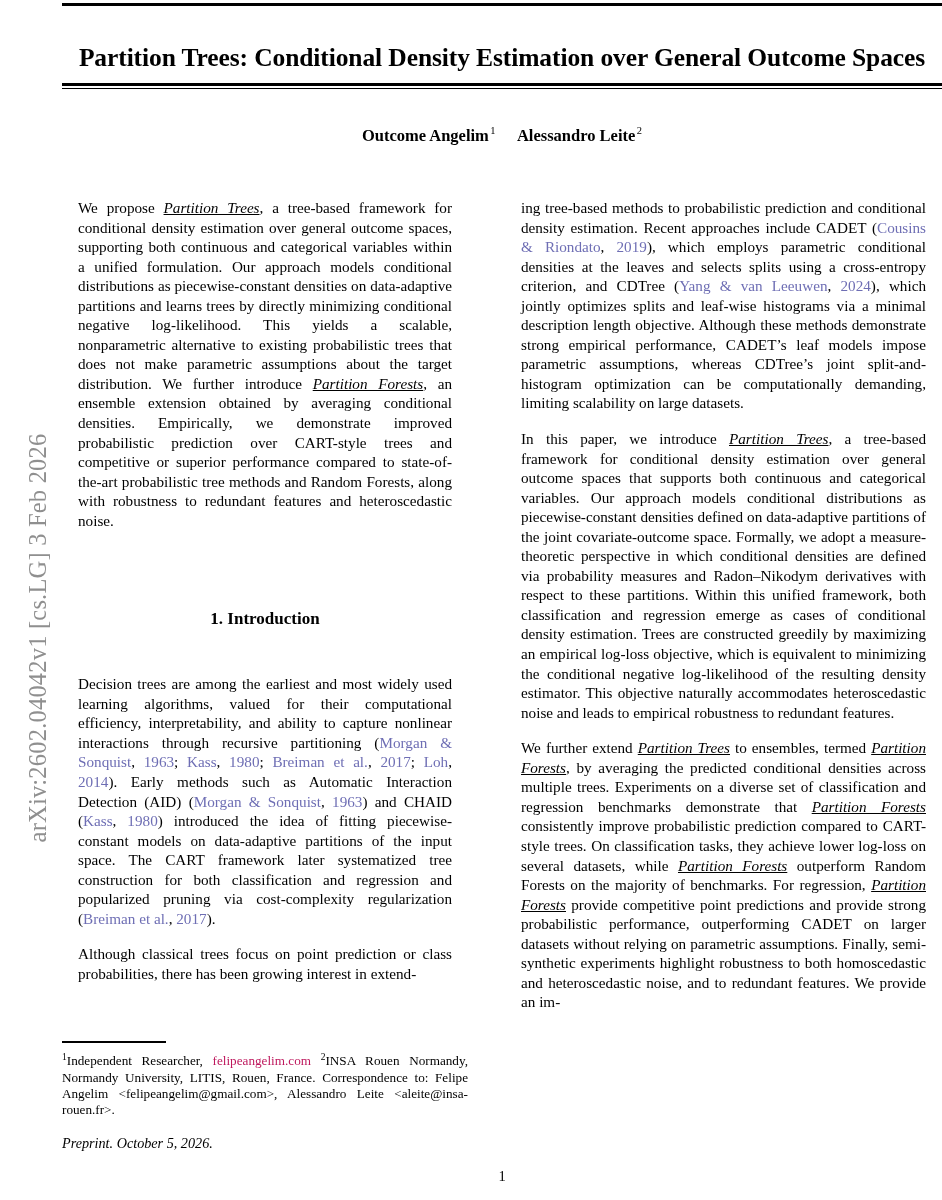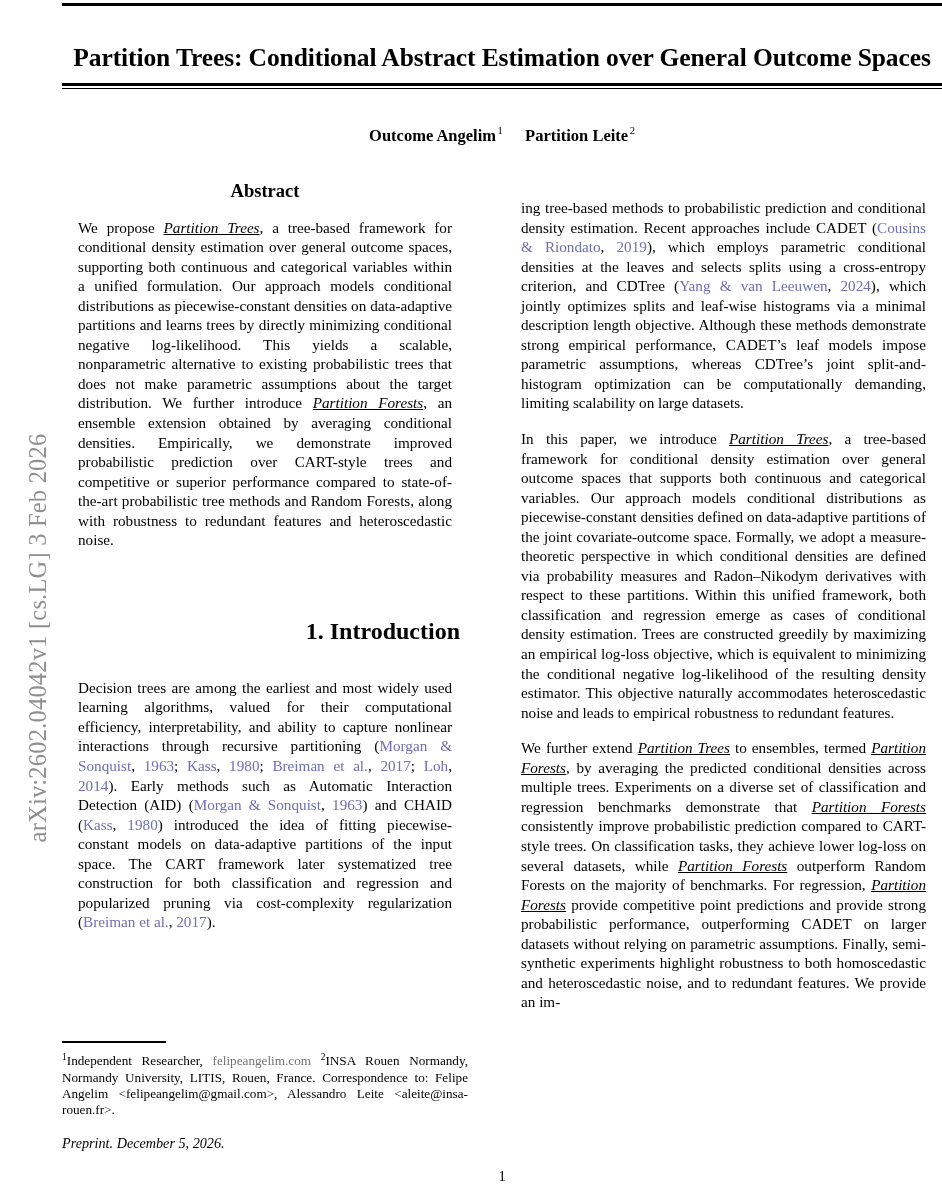--- a/index.html
+++ b/index.html
@@ -214,7 +214,7 @@
 
   <div class="rule-top"></div>
 
-  <h1 id="paper-title">Partition Trees: Conditional Abstract Estimation over General Outcome Spaces</h1>
+  <h1 id="paper-title">Partition Trees: Conditional Density Estimation over General Outcome Spaces</h1>
 
   <div class="rule-under-title"></div>
   <div class="rule-under-title-thin"></div>

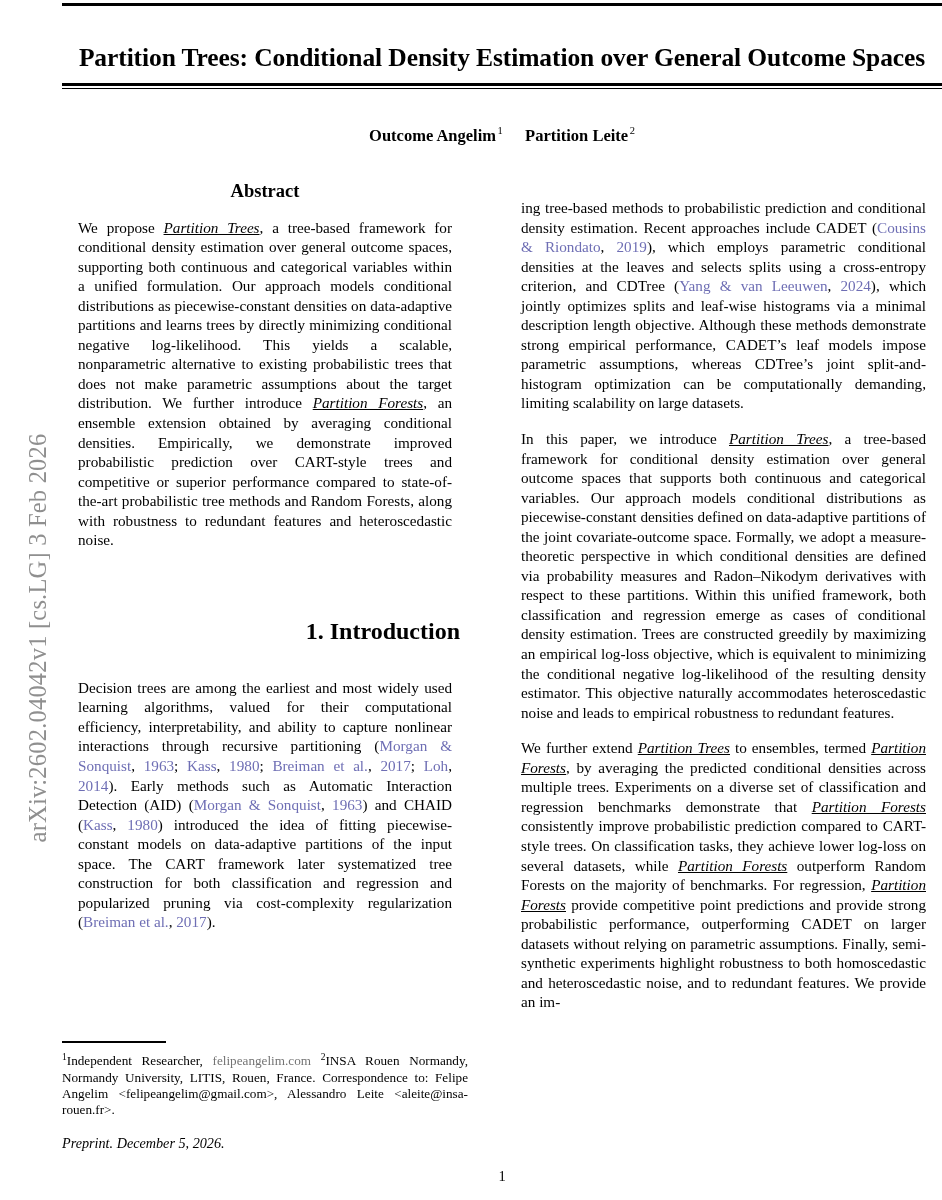--- a/index.html
+++ b/index.html
@@ -222,7 +222,7 @@
   <div id="authors-line">
     <span><span class="author-name">Outcome Angelim</span><sup>1</sup></span>
     <span class="author-sep"></span>
-    <span><span class="author-name">Partition Leite</span><sup>2</sup></span>
+    <span><span class="author-name">Alessandro Leite</span><sup>2</sup></span>
   </div>
 
   <div class="col" id="col-left">

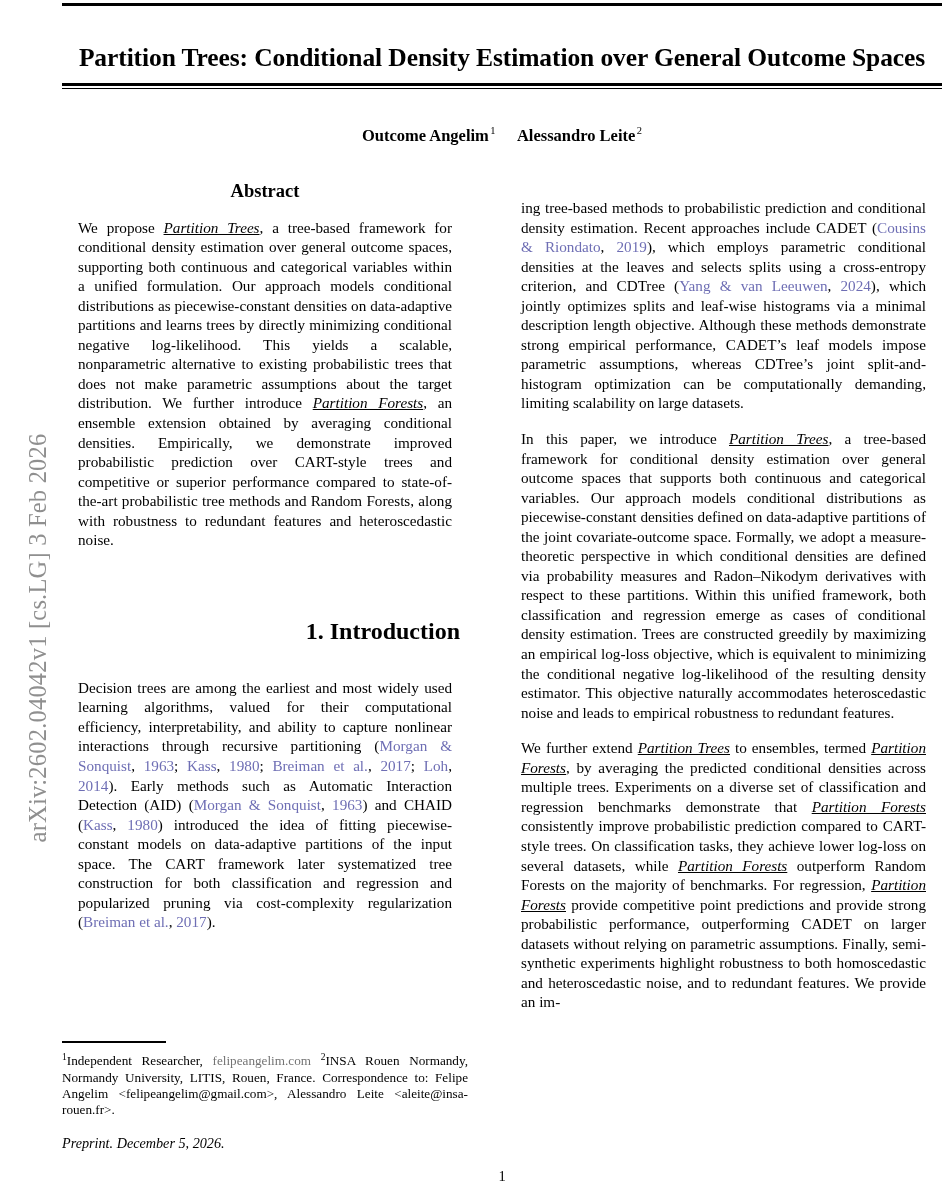--- a/index.html
+++ b/index.html
@@ -227,7 +227,6 @@
 
   <div class="col" id="col-left">
 
-    <div class="abstract-head">Abstract</div>
 
     <p class="para">We propose <i>Partition Trees</i>, a tree-based framework for conditional density estimation over general outcome spaces, supporting both continuous and categorical variables within a unified formulation. Our approach models conditional distributions as piecewise-constant densities on data-adaptive partitions and learns trees by directly minimizing conditional negative log-likelihood. This yields a scalable, nonparametric alternative to existing probabilistic trees that does not make parametric assumptions about the target distribution. We further introduce <i>Partition Forests</i>, an ensemble extension obtained by averaging conditional densities. Empirically, we demonstrate improved probabilistic prediction over CART-style trees and competitive or superior performance compared to state-of-the-art probabilistic tree methods and Random Forests, along with robustness to redundant features and heteroscedastic noise.</p>
 

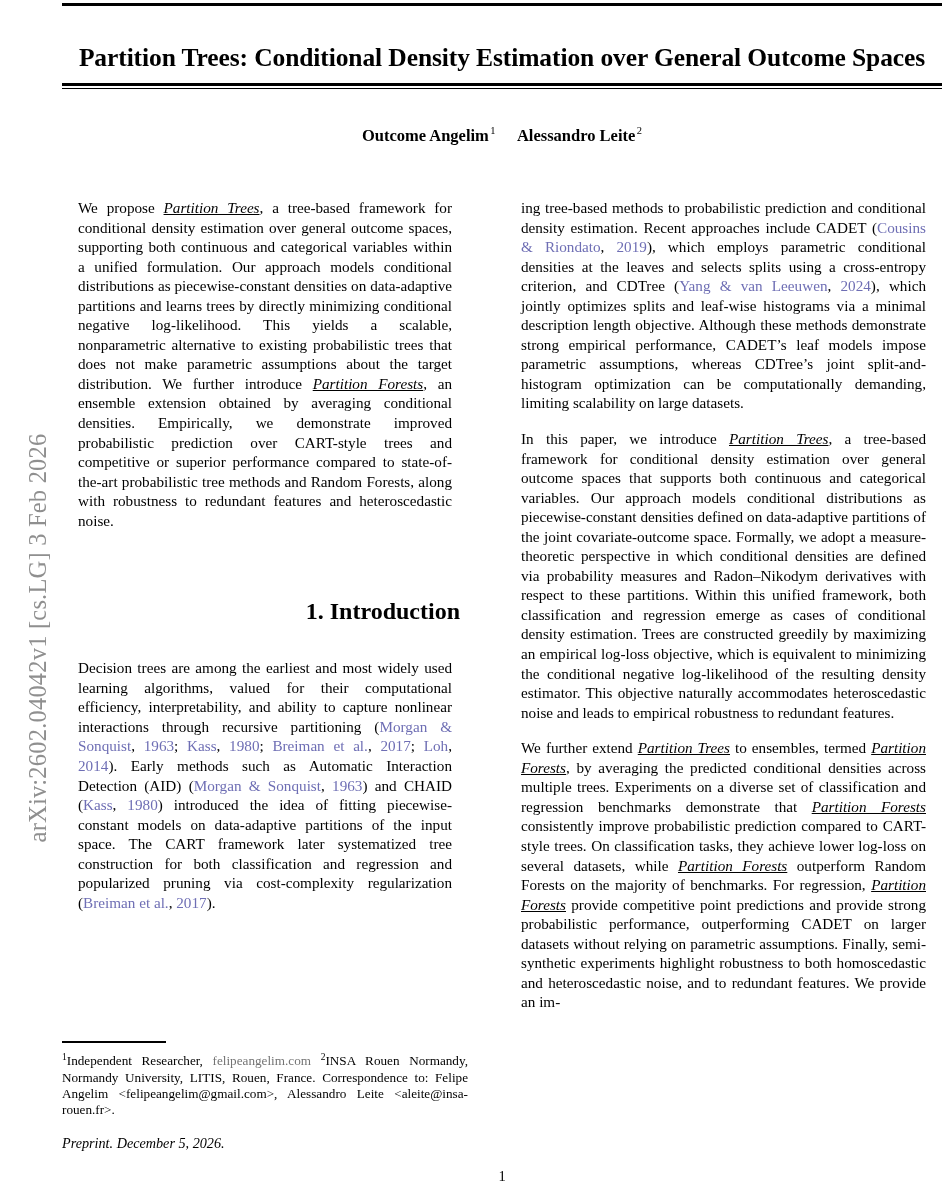--- a/index.html
+++ b/index.html
@@ -126,12 +126,12 @@
   #col-right { left: 443px; width: 437px; }
 
   h2.section-head {
-    margin: 8px;
-    font-family: "Liberation Serif", "DejaVu Serif", serif;
-    font-size: 24px;
+    margin: 16px;
+    font-family: "Liberation Serif", "DejaVu Serif", serif;
+    font-size: 17px;
     font-weight: bold;
     line-height: 22px;
-    text-align: right;
+    text-align: center;
   }
 
   .abstract-head {

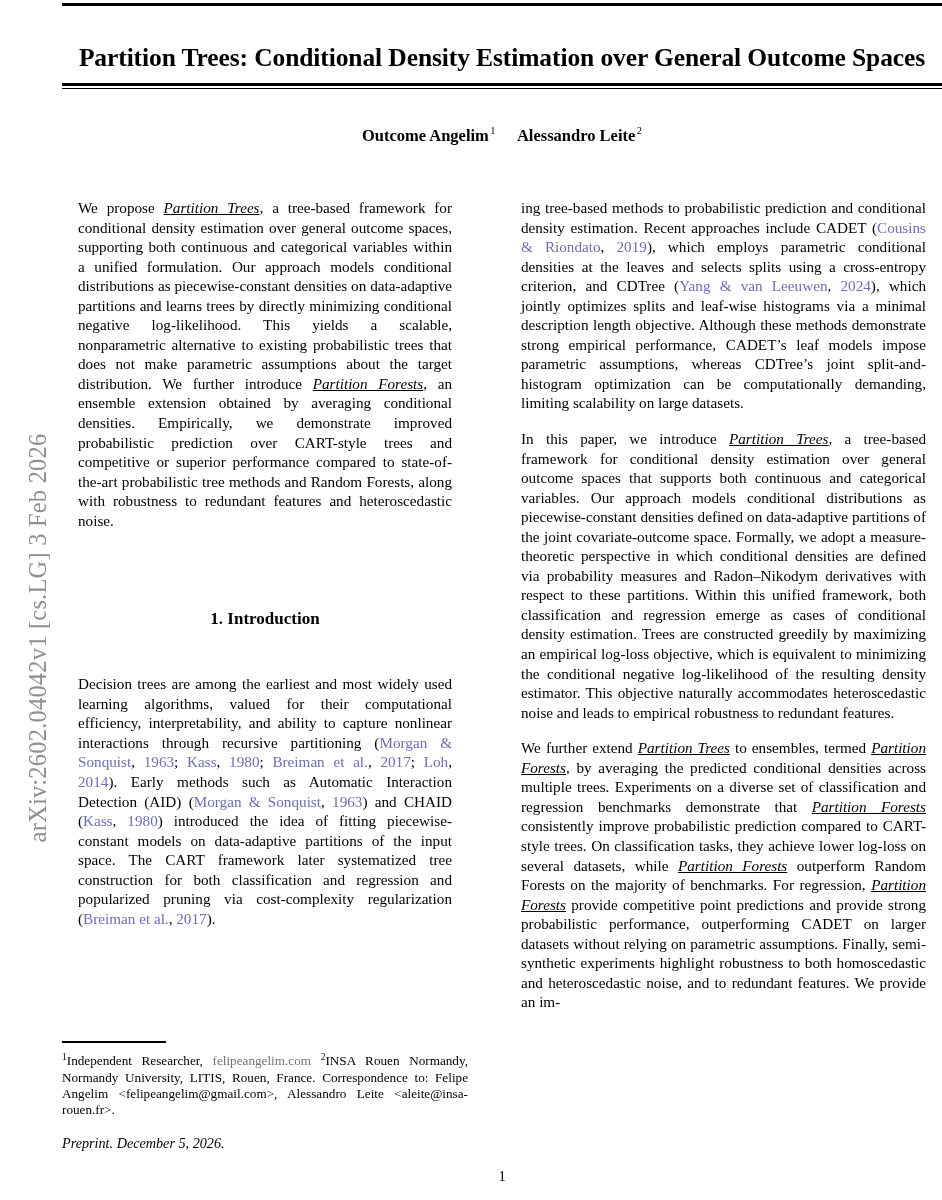--- a/index.html
+++ b/index.html
@@ -238,6 +238,7 @@
 
     <p class="para">Decision trees are among the earliest and most widely used learning algorithms, valued for their computational efficiency, interpretability, and ability to capture nonlinear interactions through recursive partitioning (<span class="cite">Morgan &amp; Sonquist</span>, <span class="cite">1963</span>; <span class="cite">Kass</span>, <span class="cite">1980</span>; <span class="cite">Breiman et al.</span>, <span class="cite">2017</span>; <span class="cite">Loh</span>, <span class="cite">2014</span>). Early methods such as Automatic Interaction Detection (AID) (<span class="cite">Morgan &amp; Sonquist</span>, <span class="cite">1963</span>) and CHAID (<span class="cite">Kass</span>, <span class="cite">1980</span>) introduced the idea of fitting piecewise-constant models on data-adaptive partitions of the input space. The CART framework later systematized tree construction for both classification and regression and popularized pruning via cost-complexity regularization (<span class="cite">Breiman et al.</span>, <span class="cite">2017</span>).</p>
 
+    <p class="para">Although classical trees focus on point prediction or class probabilities, there has been growing interest in extend-</p>
   </div>
 
   <div class="col" id="col-right">

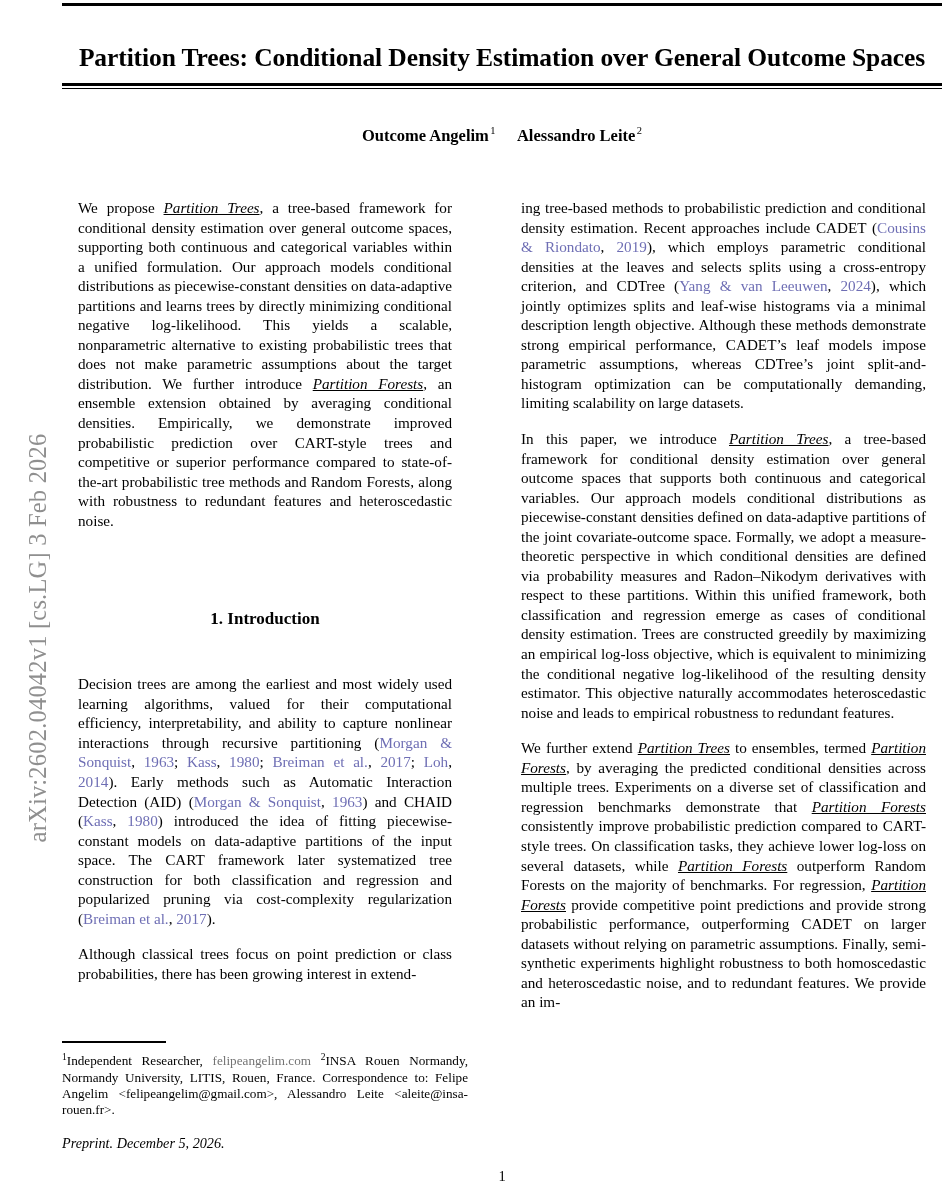--- a/index.html
+++ b/index.html
@@ -159,7 +159,7 @@
     text-decoration: none;
   }
   a.urllink, .urllink {
-    color: #737373;
+    color: #be185d;
     text-decoration: none;
   }
 

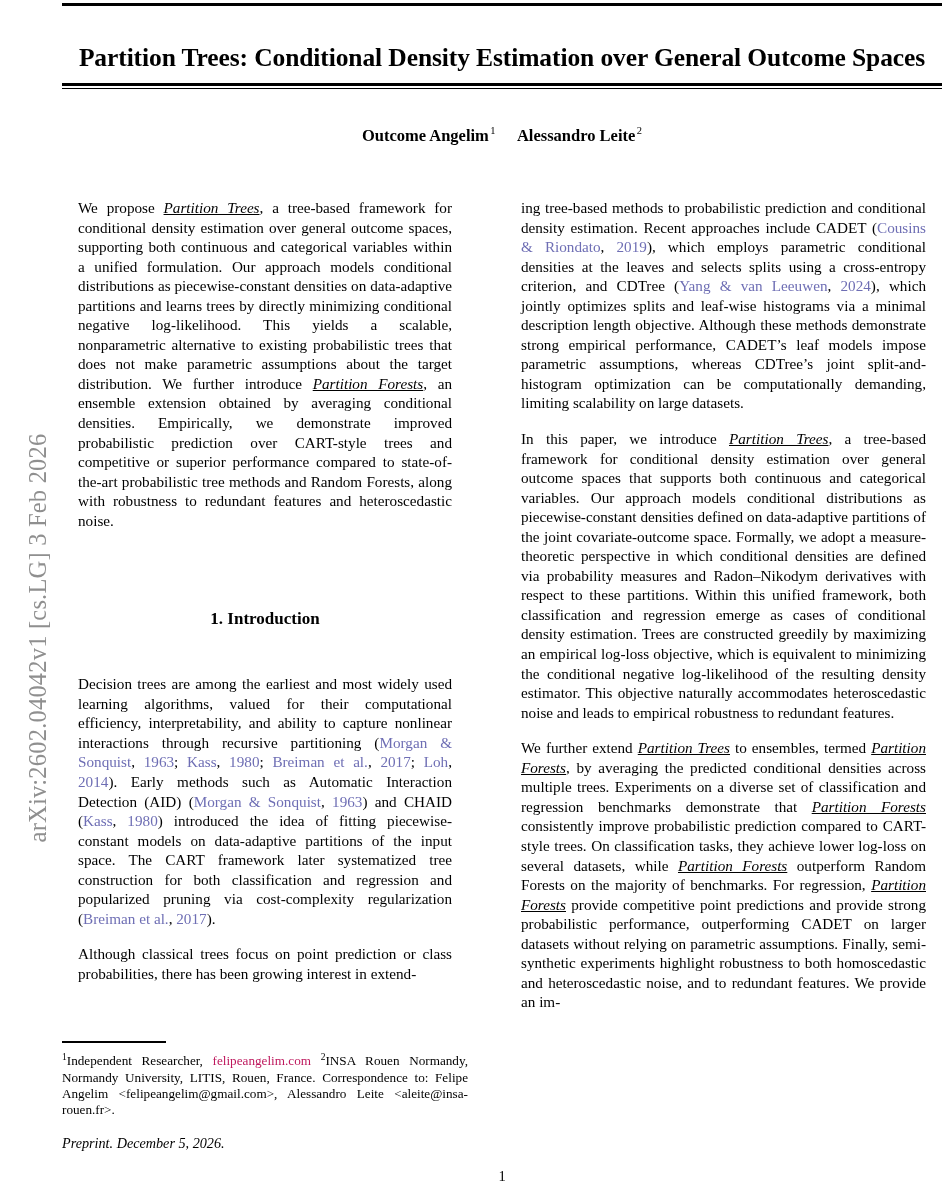--- a/index.html
+++ b/index.html
@@ -253,7 +253,7 @@
   <div id="footnote-block">
     <div class="footnote-rule"></div>
     <p class="footnote-text"><sup>1</sup>Independent Researcher, <span class="urllink">felipeangelim.com</span> <sup>2</sup>INSA Rouen Normandy, Normandy University, LITIS, Rouen, France. Correspondence to: Felipe Angelim &lt;felipeangelim@gmail.com&gt;, Alessandro Leite &lt;aleite@insa-rouen.fr&gt;.</p>
-    <p class="preprint-line">Preprint. December 5, 2026.</p>
+    <p class="preprint-line">Preprint. October 5, 2026.</p>
   </div>
 
   <div id="page-number">1</div>

